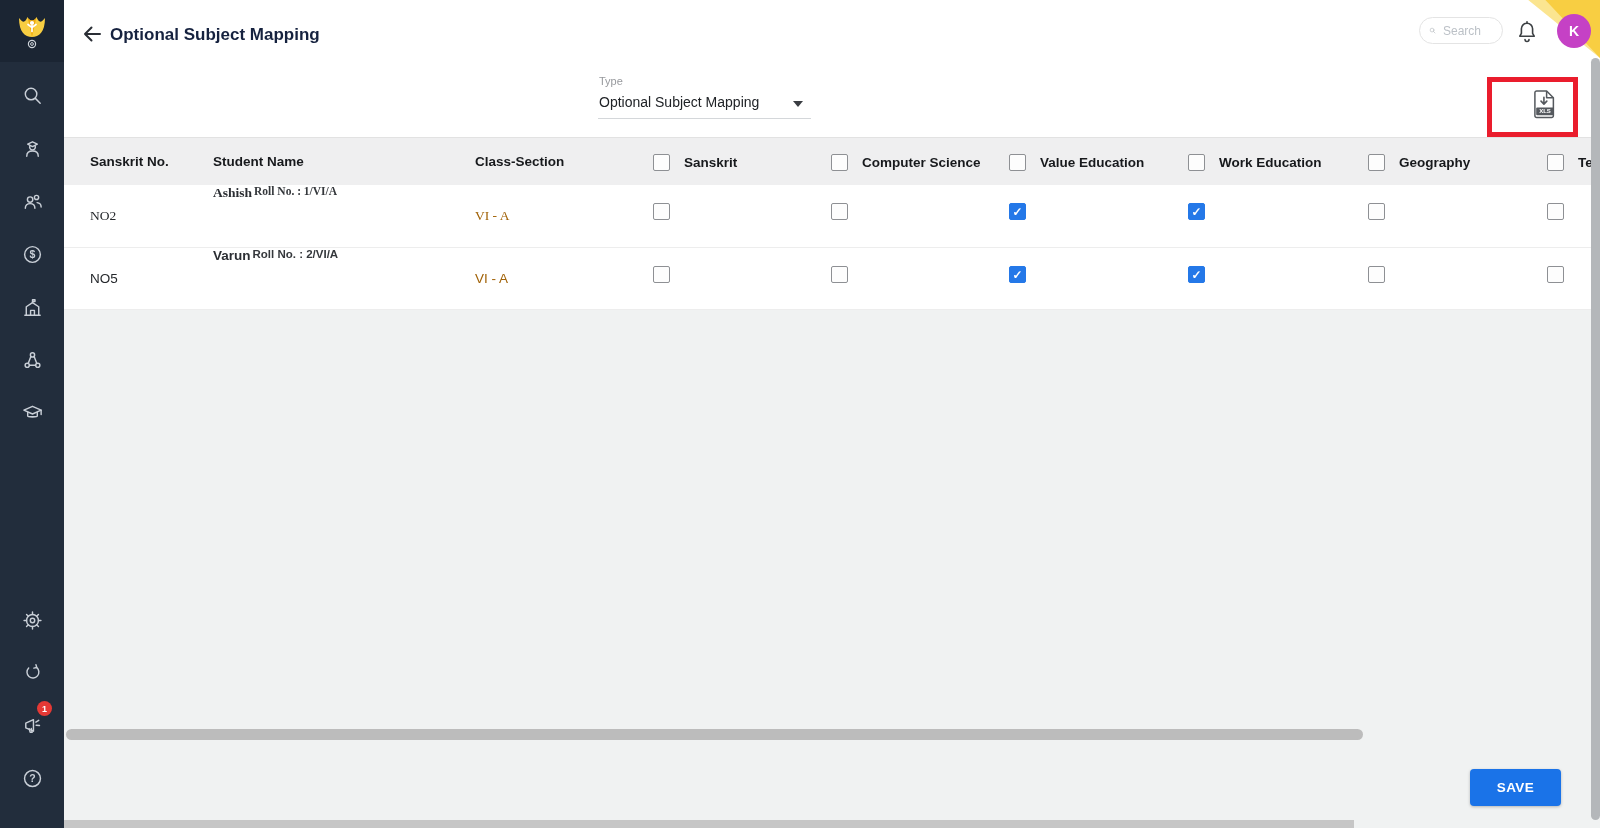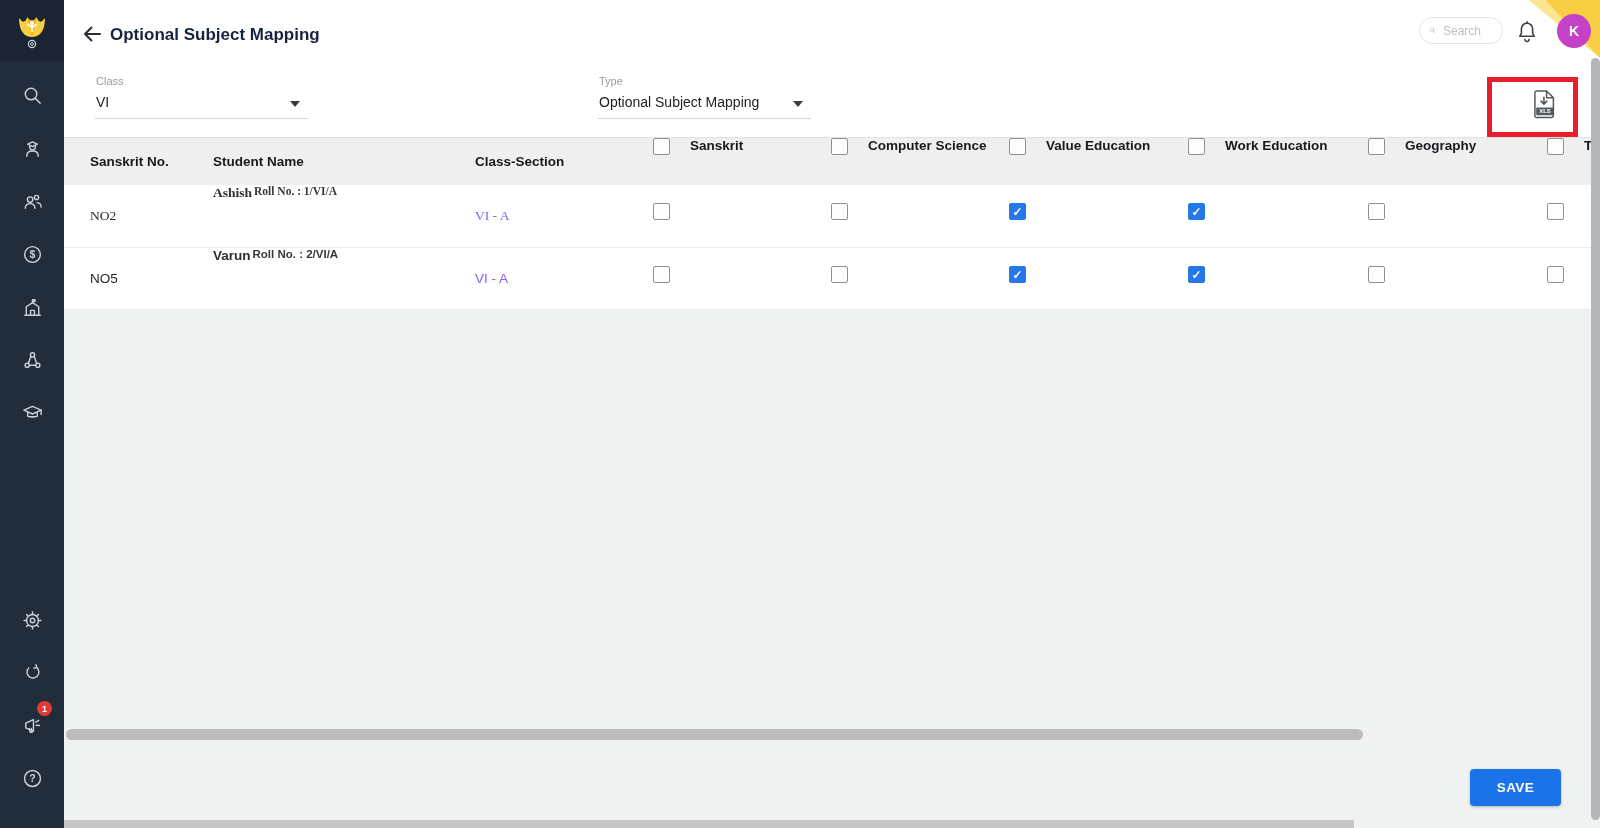--- a/index.html
+++ b/index.html
@@ -216,11 +216,6 @@
     </div>
     <div class="avatar">K</div>
 
-    <div class="field" style="left:31px">
-      <span class="field-label">Class</span>
-      <span class="field-value">VI</span>
-      <span class="field-arrow"></span>
-    </div>
     <div class="field" style="left:534px">
       <span class="field-label">Type</span>
       <span class="field-value">Optional Subject Mapping</span>

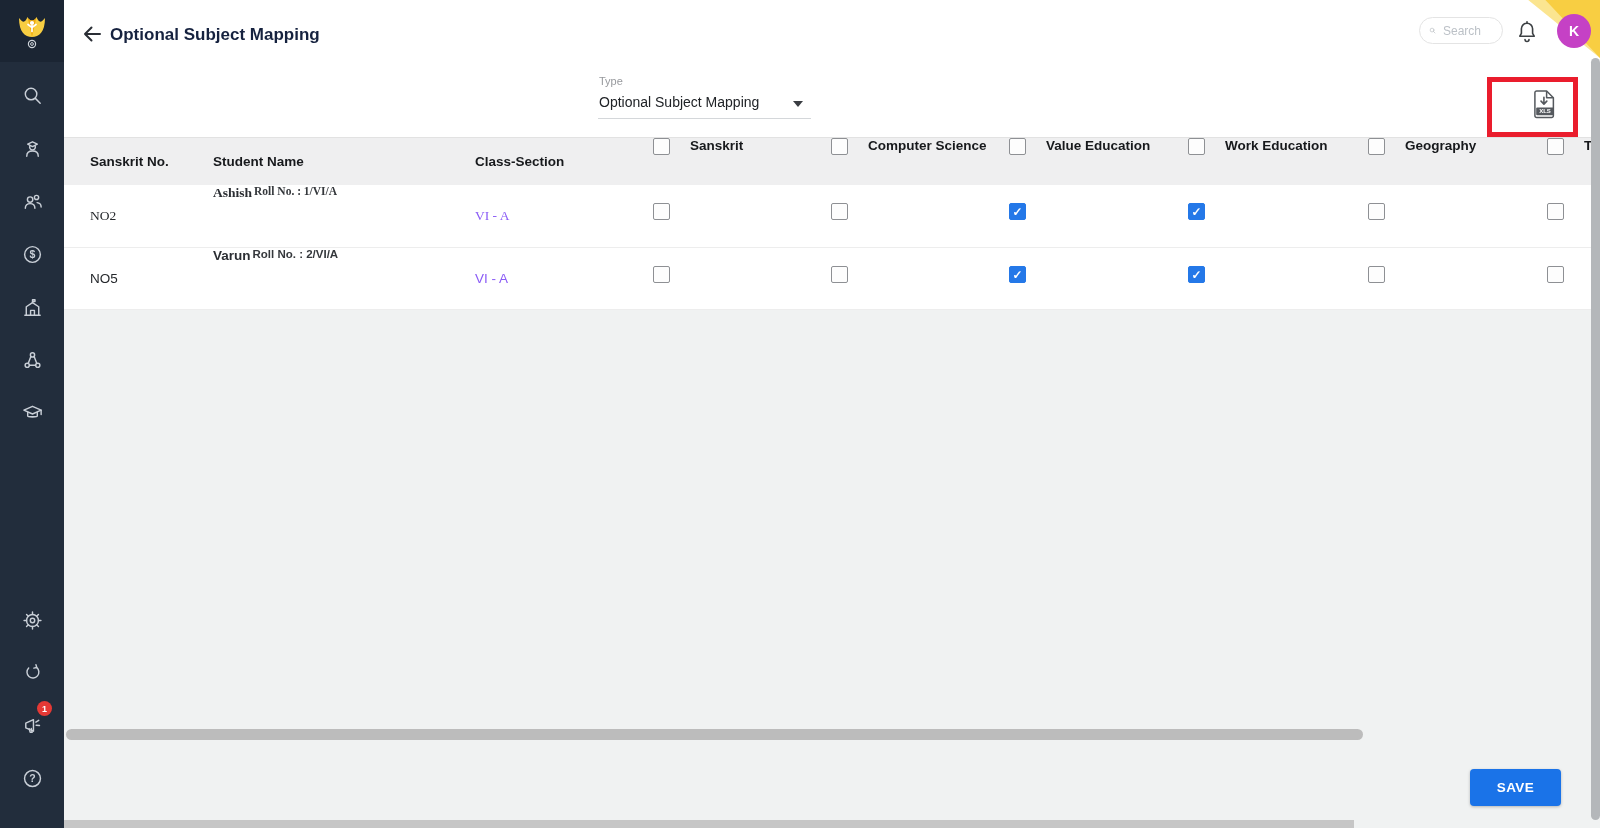--- a/index.html
+++ b/index.html
@@ -60,7 +60,7 @@
   .thead{position:absolute;left:64px;top:137px;width:1536px;height:48px;background:#efeff0;
          border-top:1px solid #e2e2e2;}
   .th-text{position:absolute;top:0;height:48px;line-height:48px;font-size:13.5px;font-weight:700;color:#17191c;}
-  .th-subject{position:absolute;top:0;height:48px;display:flex;gap:20px;}
+  .th-subject{position:absolute;top:0;height:48px;display:flex;align-items:center;gap:14px;}
   .th-label{font-size:13.5px;font-weight:700;color:#17191c;white-space:nowrap;}
   .cb{width:17px;height:17px;border:1.5px solid #8e9094;border-radius:2px;background:#fdfdfd;
       display:flex;align-items:center;justify-content:center;cursor:pointer;flex:none;}

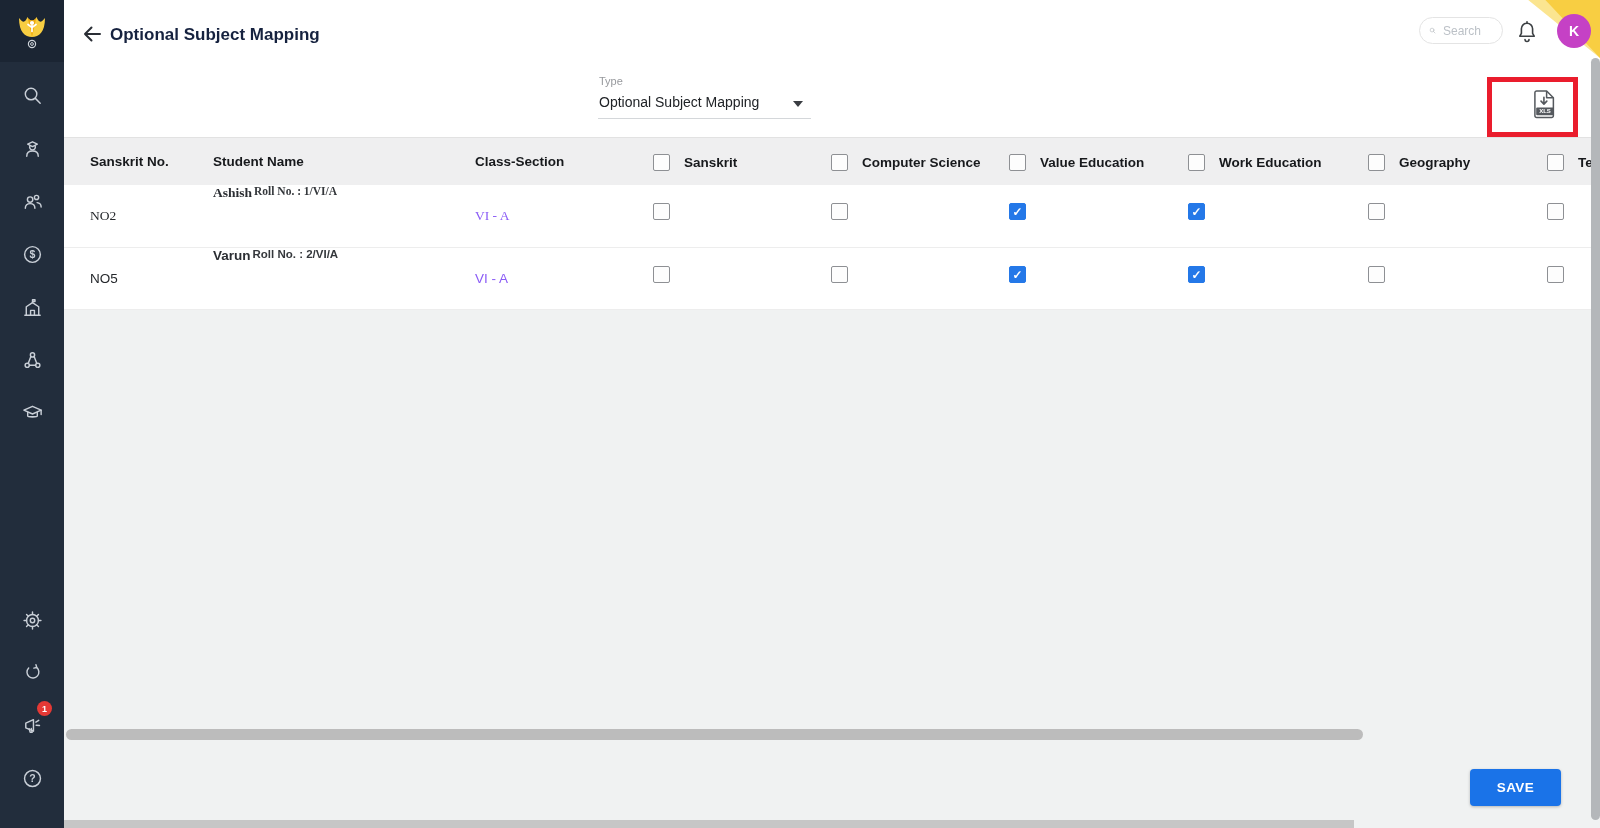--- a/index.html
+++ b/index.html
@@ -76,7 +76,7 @@
   .student-name{font-size:13.5px;font-weight:700;color:#2b2e33;}
   .roll-no{font-size:11.5px;font-weight:600;color:#35383c;}
   .td-cs{position:absolute;left:411px;top:0;height:100%;display:flex;align-items:center;
-         font-size:13.5px;color:#8b5cf6;}
+         font-size:13.5px;color:#a16207;}
   .td-cb{position:absolute;top:18px;}
 
   

